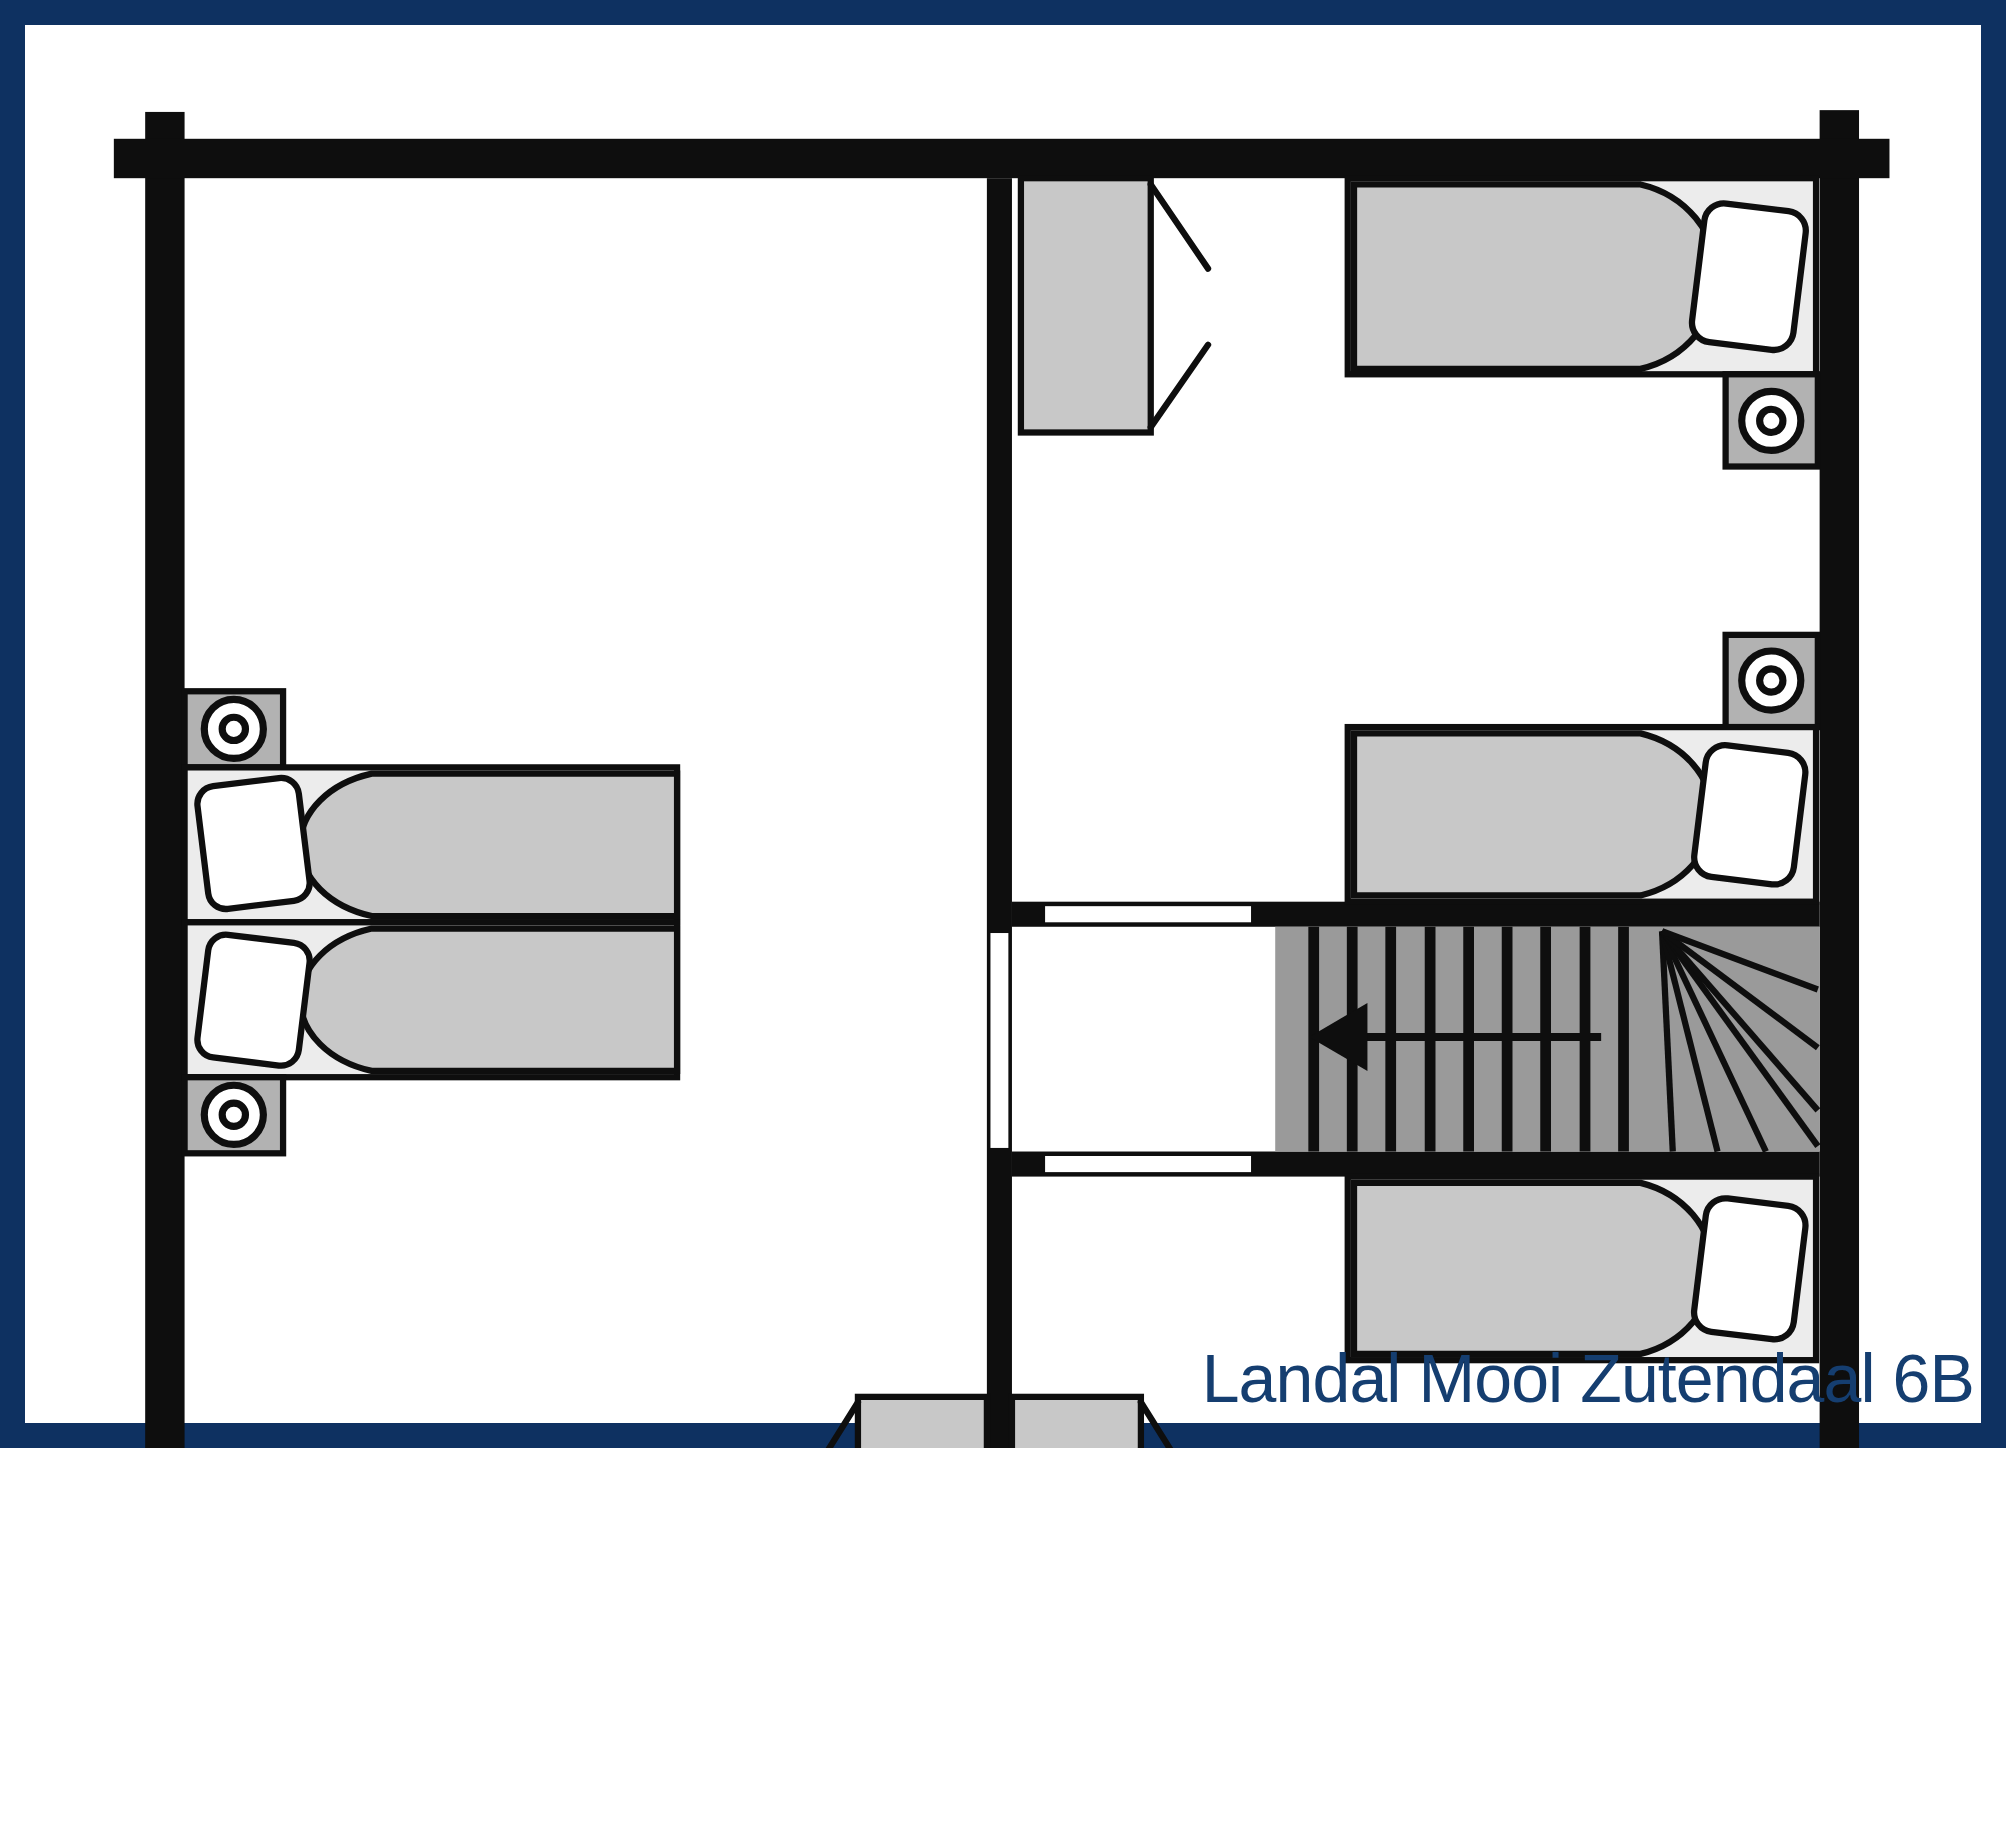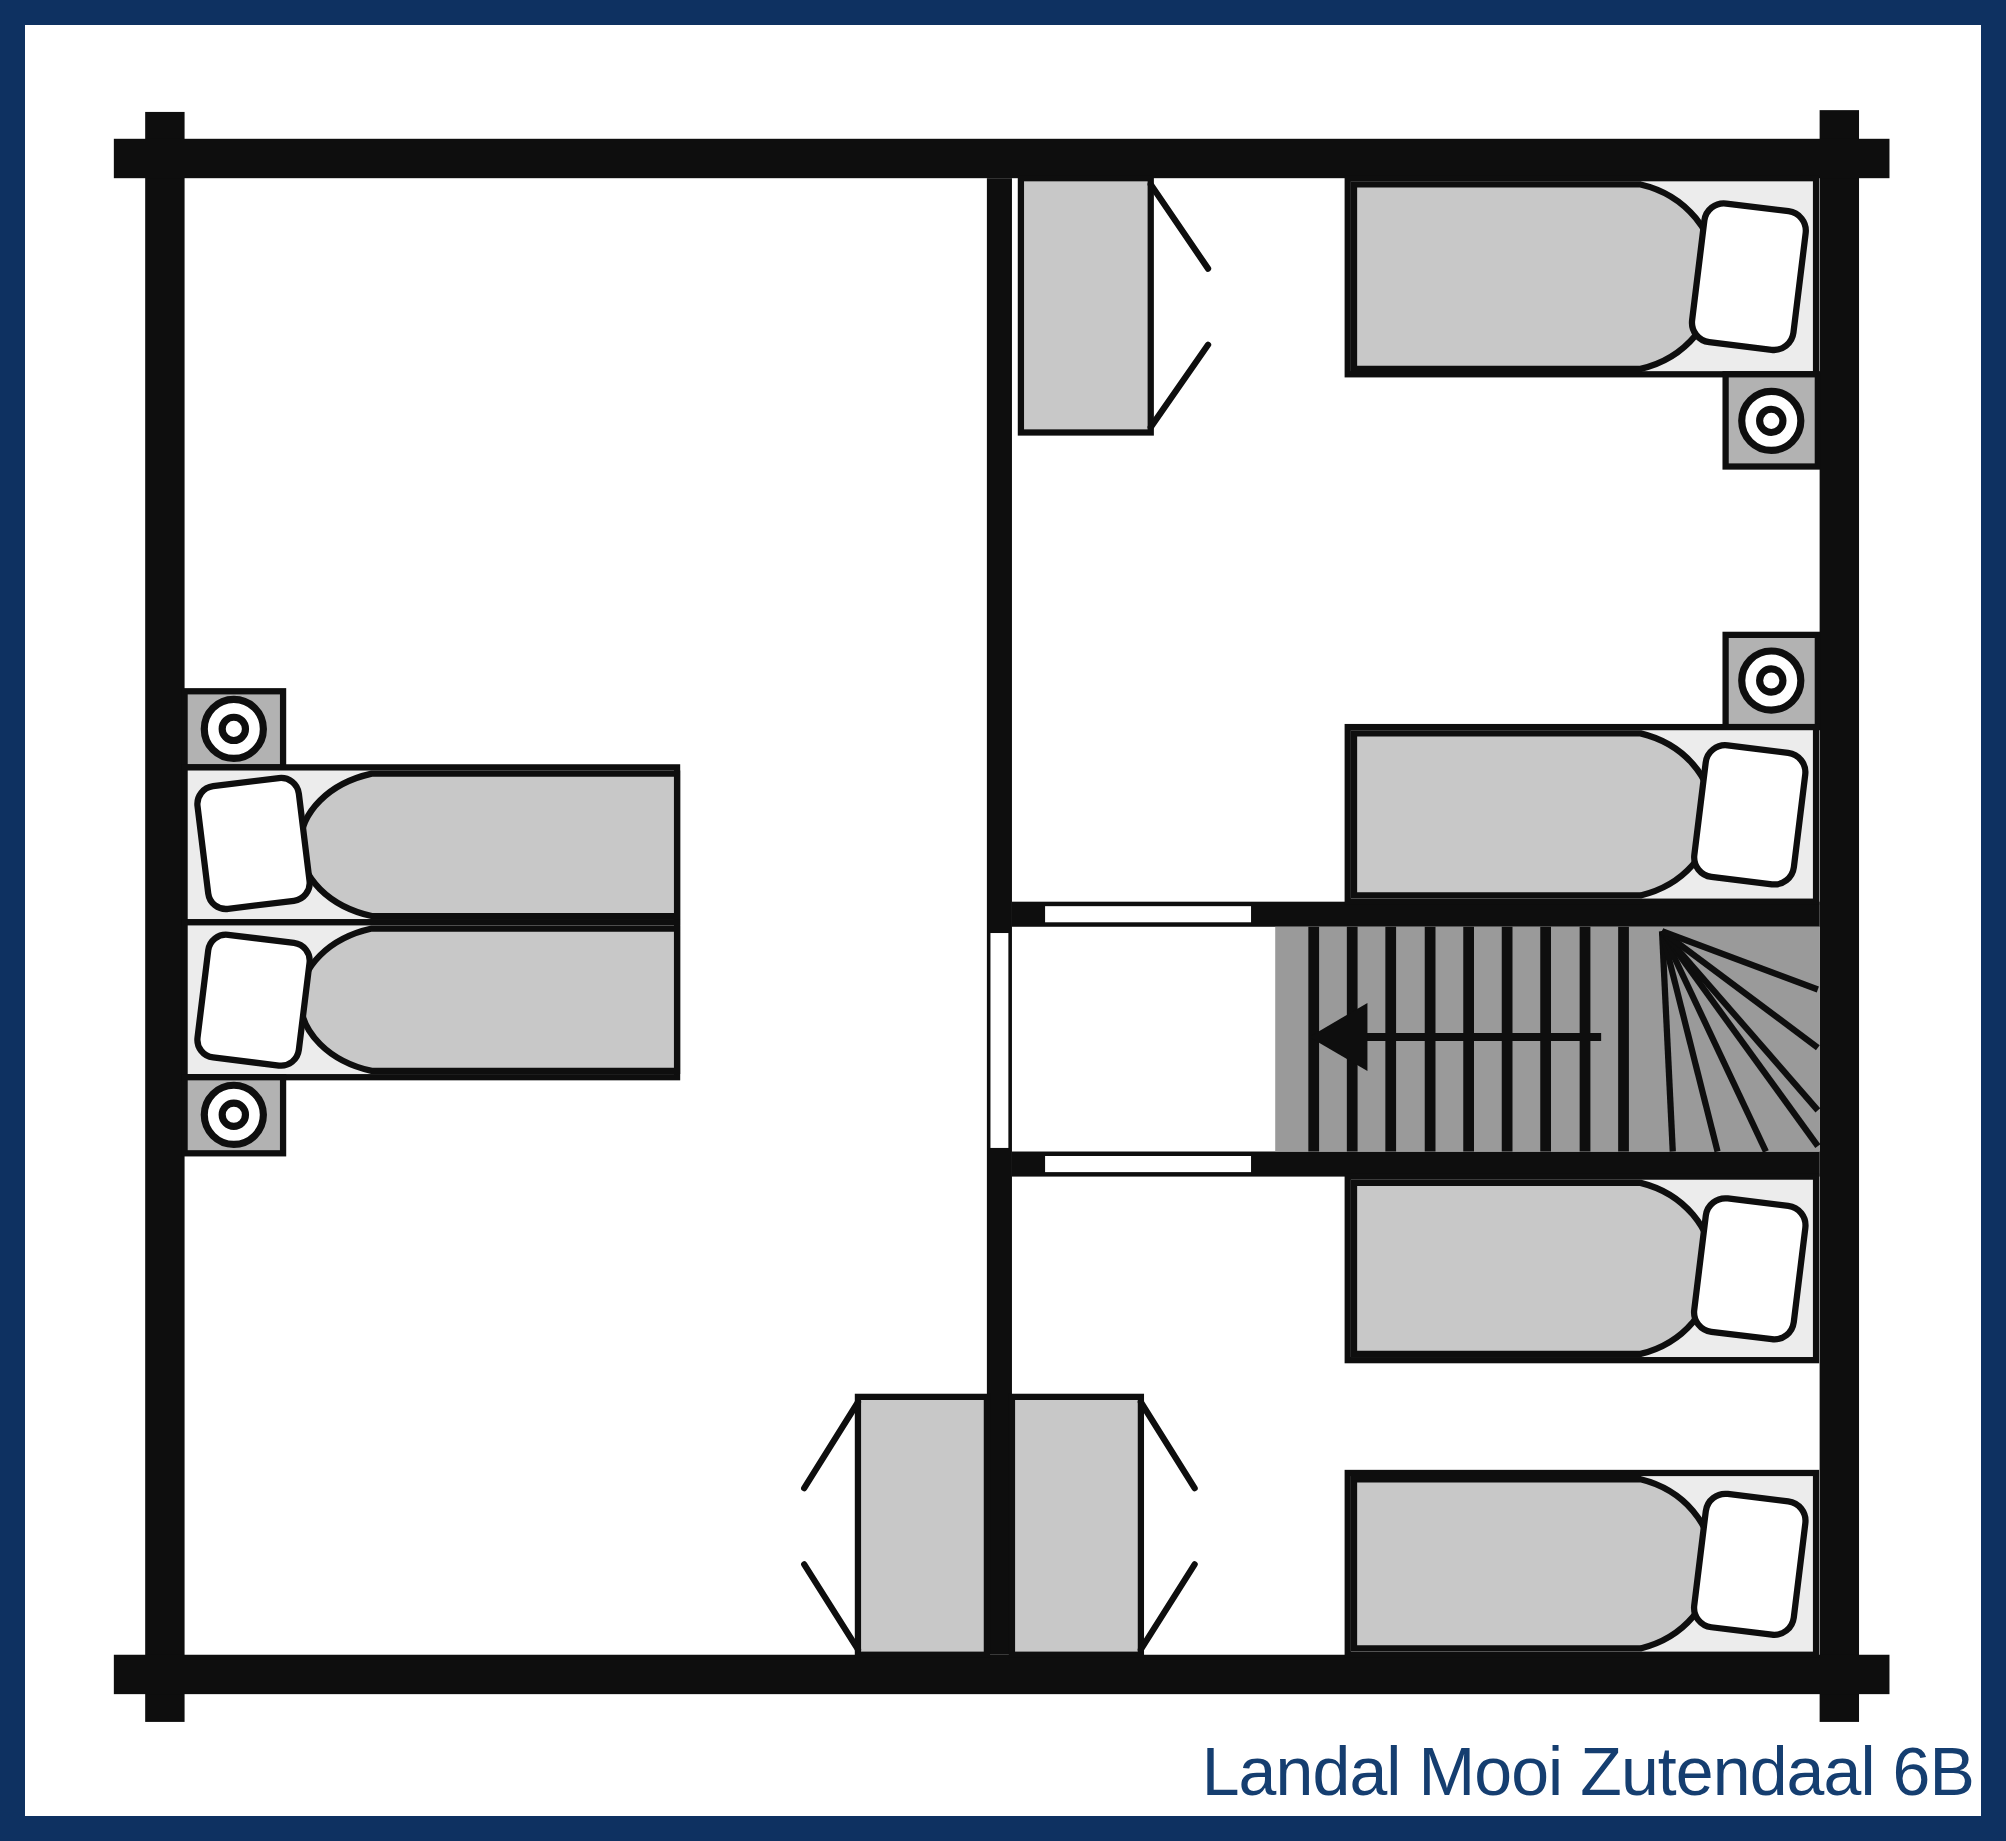--- a/index.html
+++ b/index.html
@@ -5,7 +5,7 @@
   html,body{margin:0;padding:0;background:#fff;}
   .stage{
     position:relative;
-    width:2006px;height:1841px;
+    width:2006px;height:1448px;
     background:var(--navy,#0e3161);
     overflow:hidden;
     font-family:"Liberation Sans", sans-serif;

